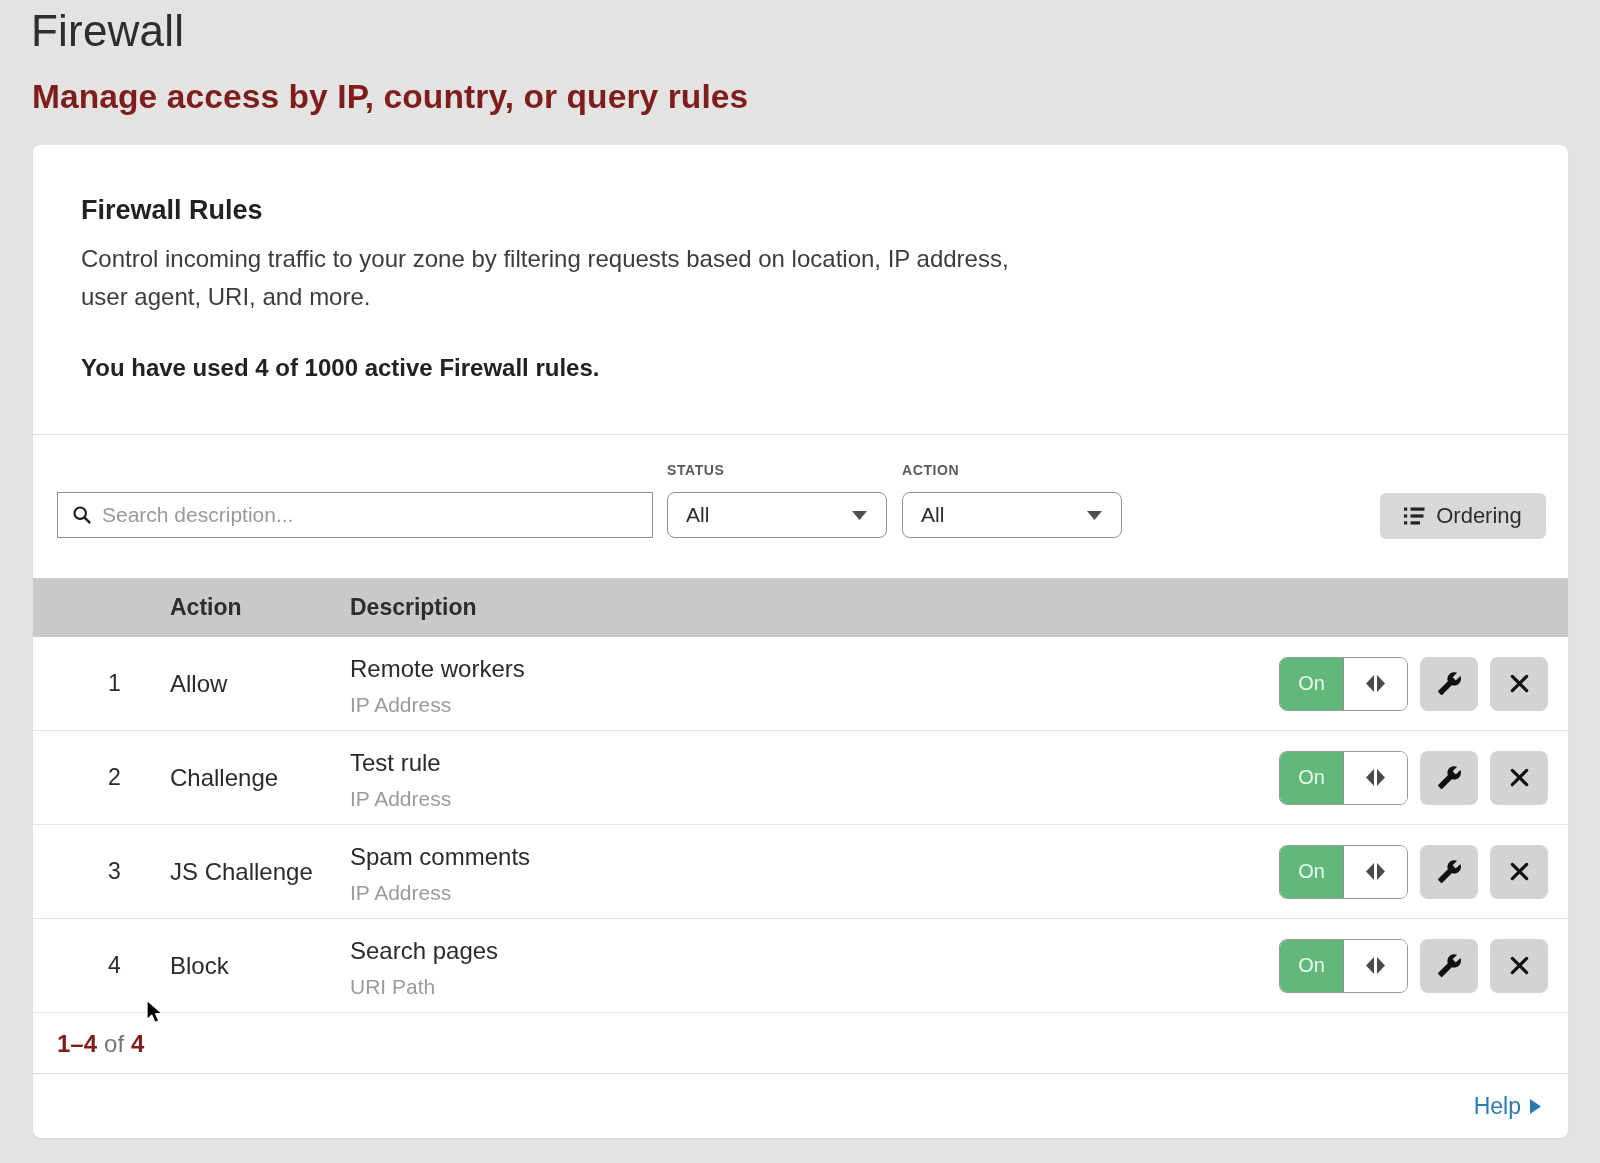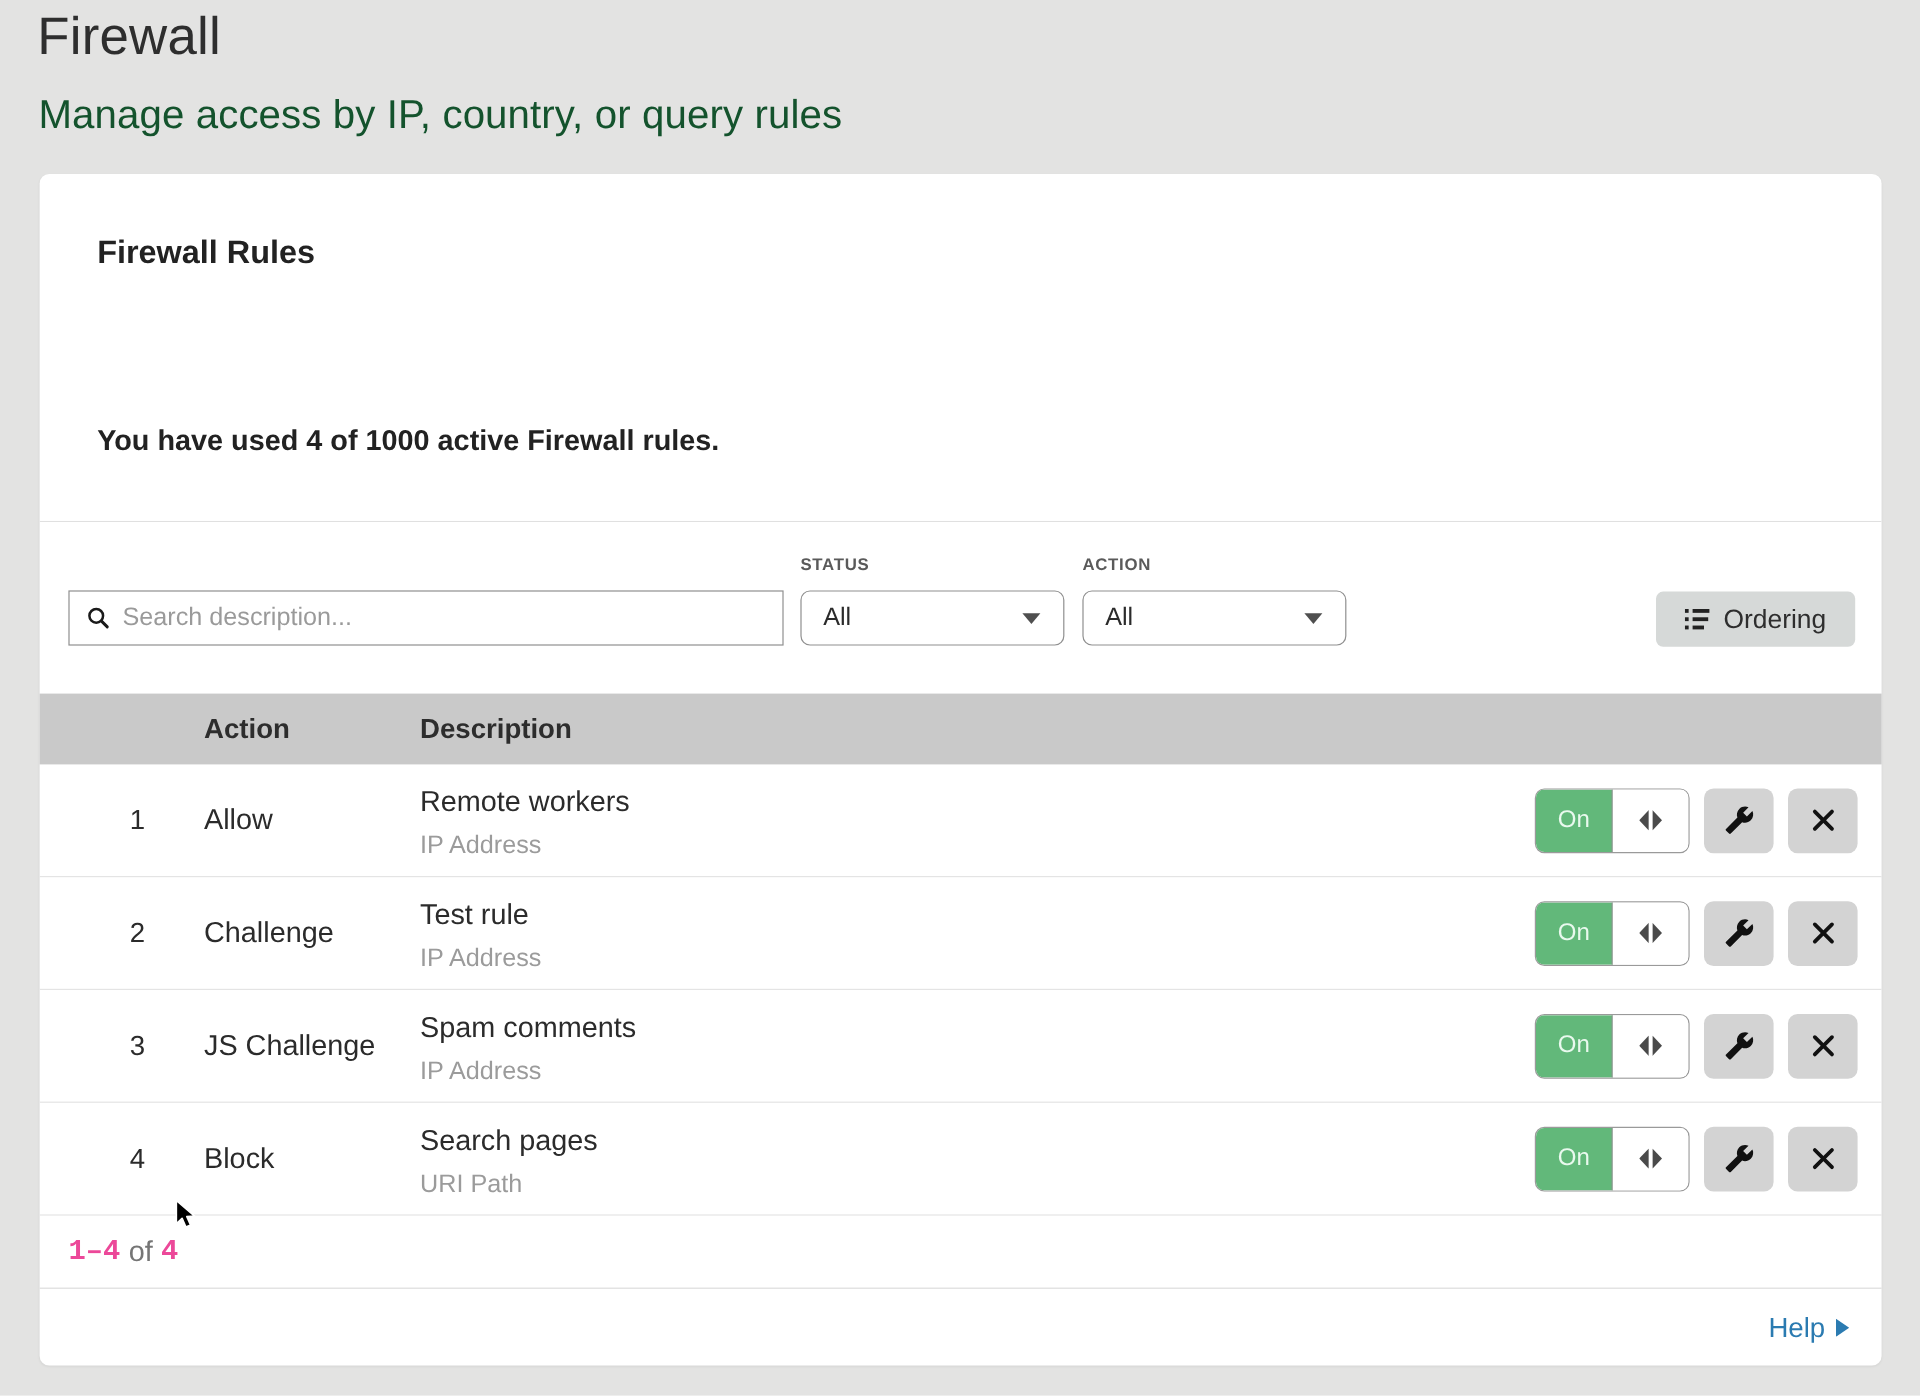--- a/index.html
+++ b/index.html
@@ -19,7 +19,7 @@
   }
   .page-subtitle {
     position:absolute; left:32px; top:78px;
-    font-size:33.5px; font-weight:400; color:#14532d;
+    font-size:33.5px; font-weight:700; color:#7f1d1d;
     letter-spacing:0.1px;
   }
   

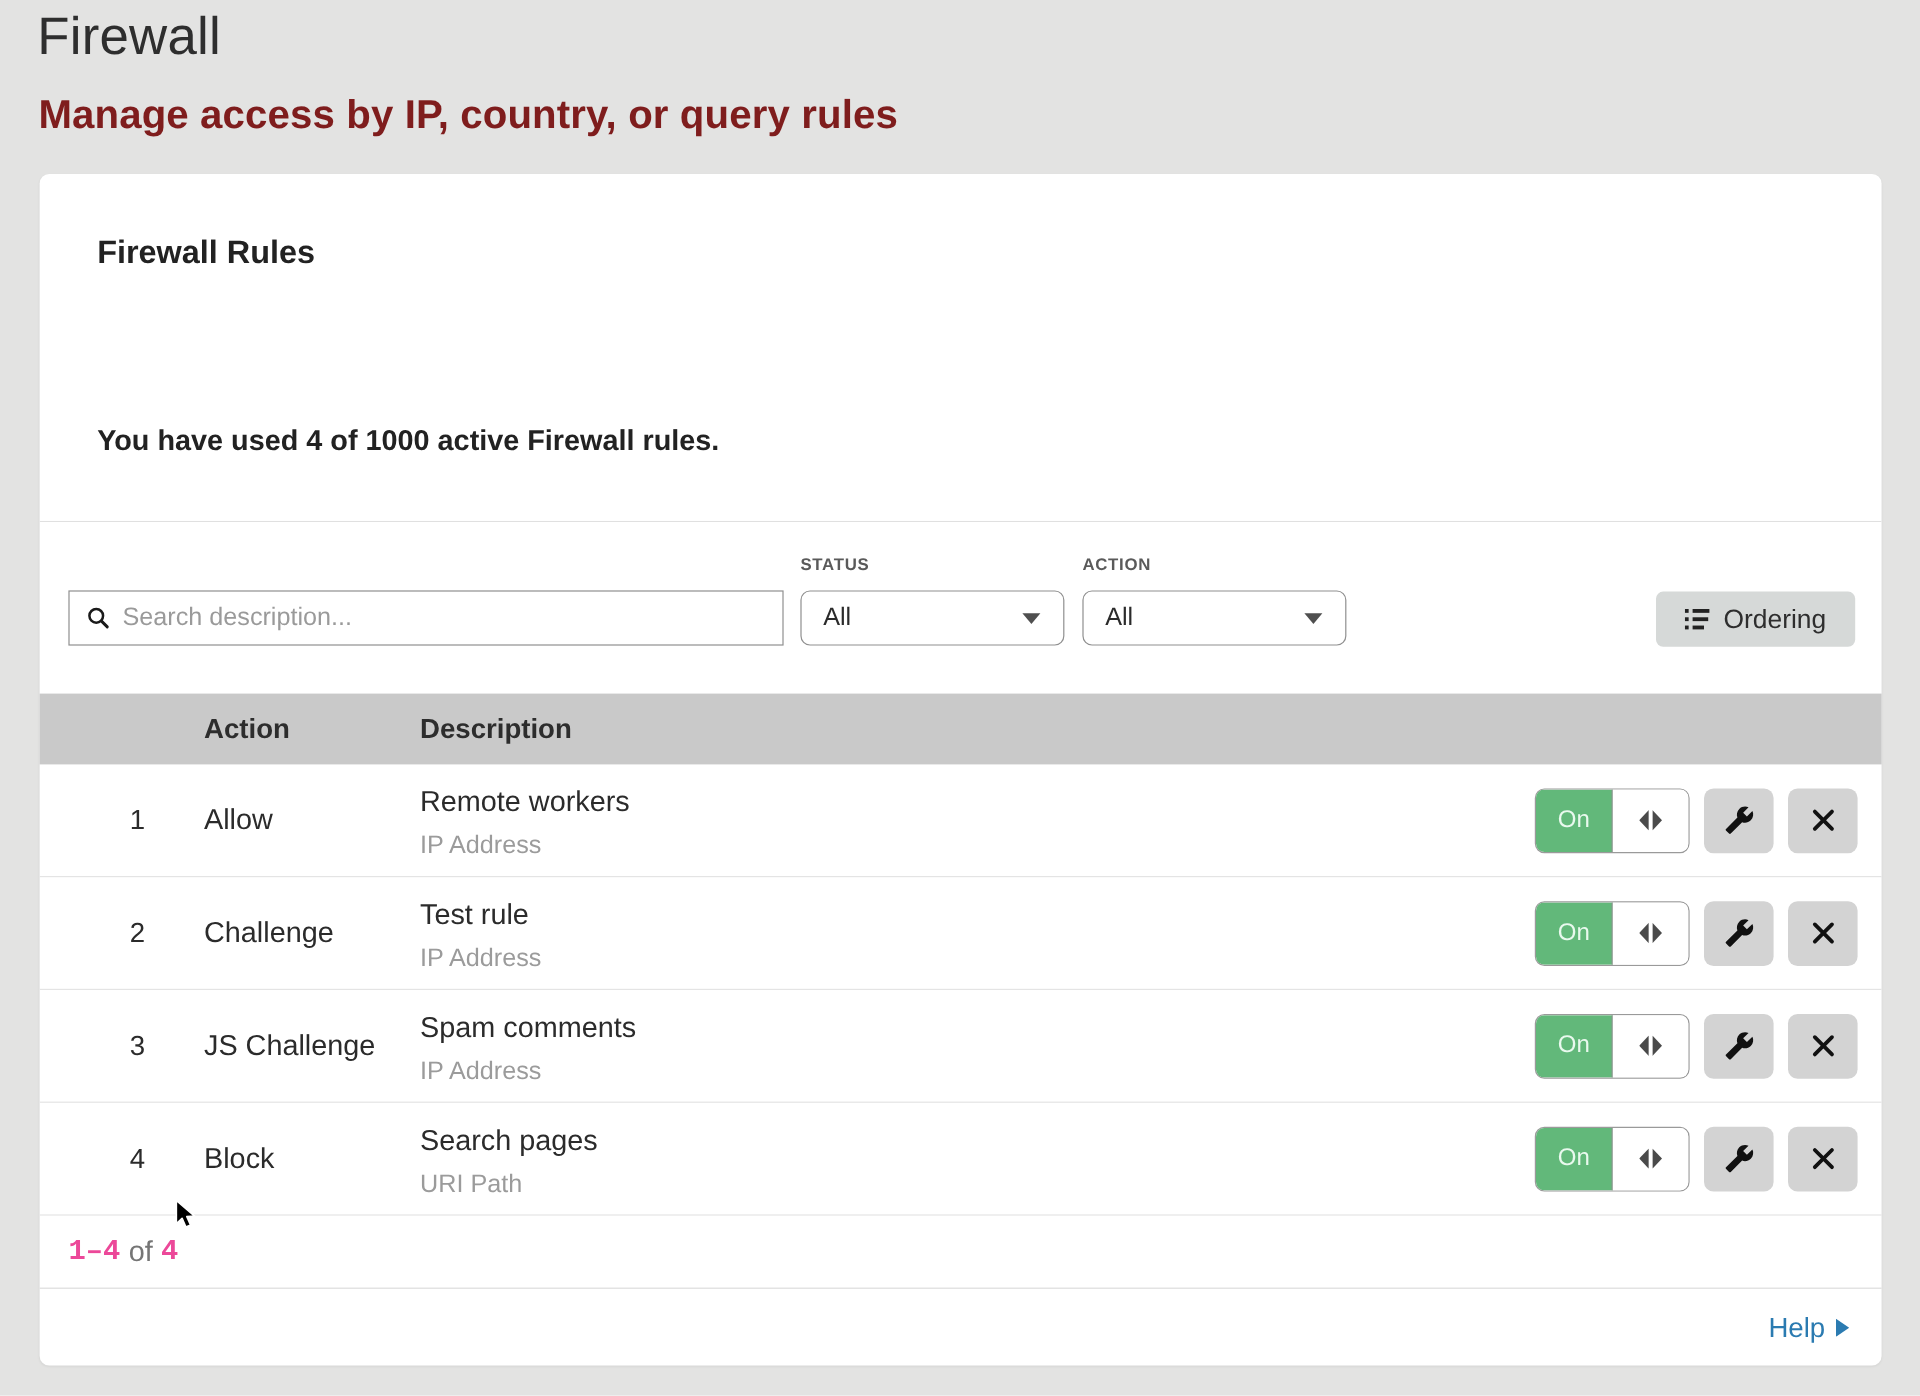--- a/index.html
+++ b/index.html
@@ -194,6 +194,7 @@
 
   <div class="card-top">
     <h2 class="rules-heading">Firewall Rules</h2>
+    <p class="rules-desc">Control incoming traffic to your zone by filtering requests based on location, IP address, user agent, URI, and more.</p>
     <p class="rules-usage">You have used 4 of 1000 active Firewall rules.</p>
   </div>
 

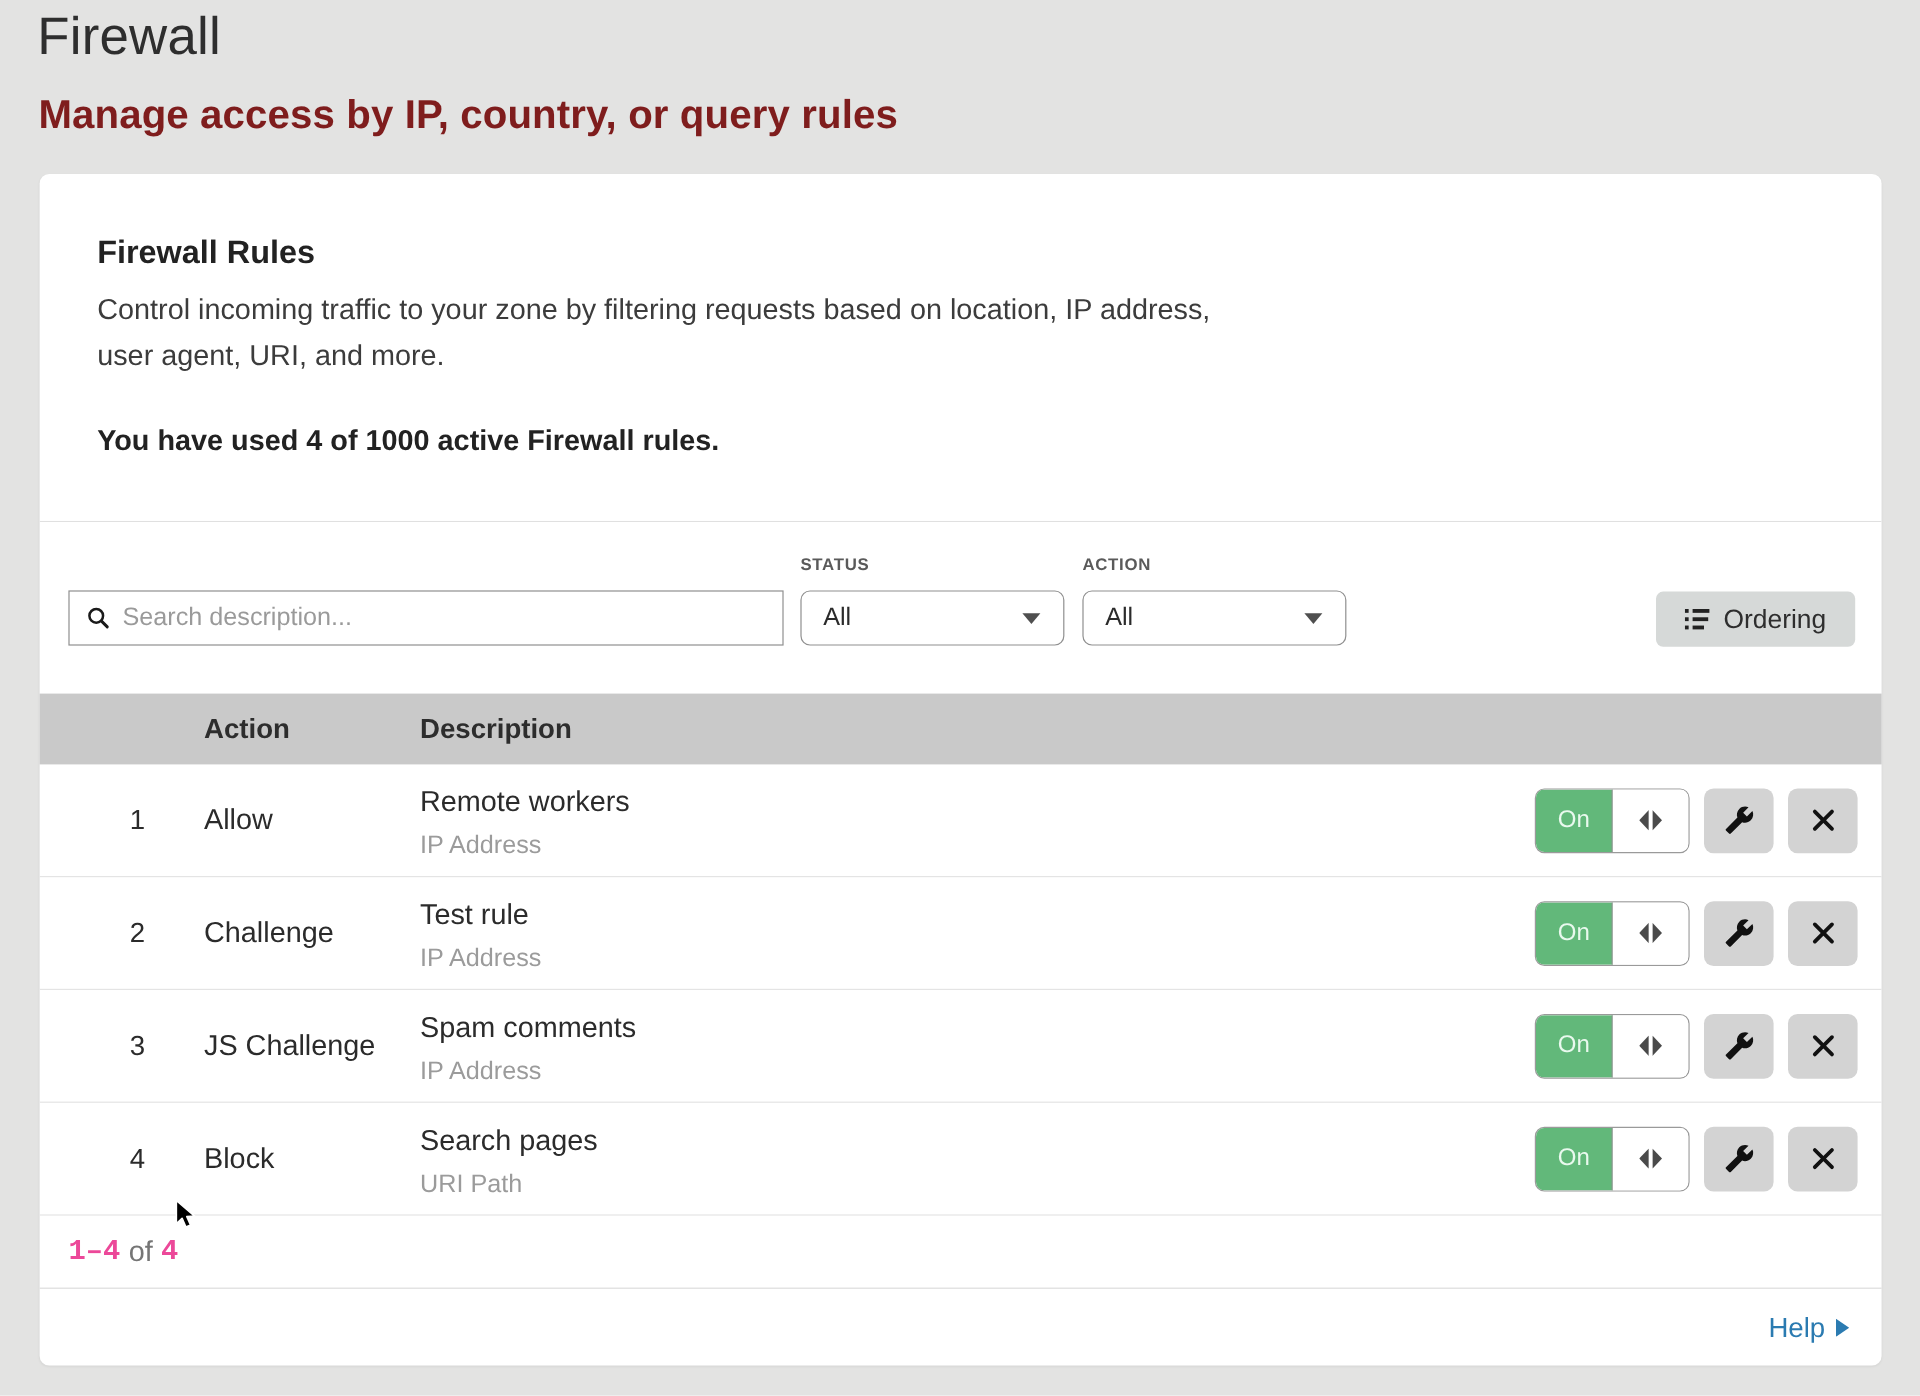--- a/index.html
+++ b/index.html
@@ -168,7 +168,7 @@
     display:flex; align-items:center; padding-left:24px;
     font-size:24px; color:#757575;
   }
-  .tfoot .strong { font-weight:700; color:#ec4899;font-family:Liberation Mono, monospace; }
+  .tfoot .strong { font-weight:700; color:#7f1d1d; }
   .tfoot .of { margin:0 7px; }
   
   .help-row {

